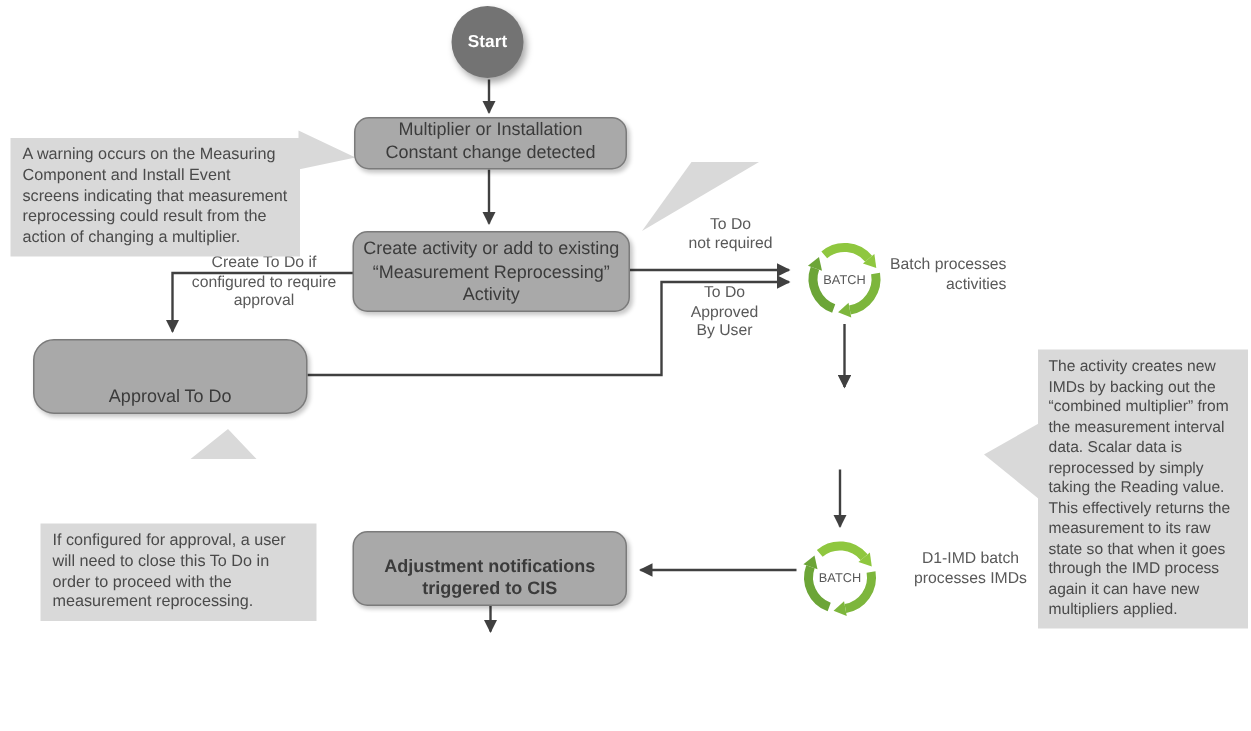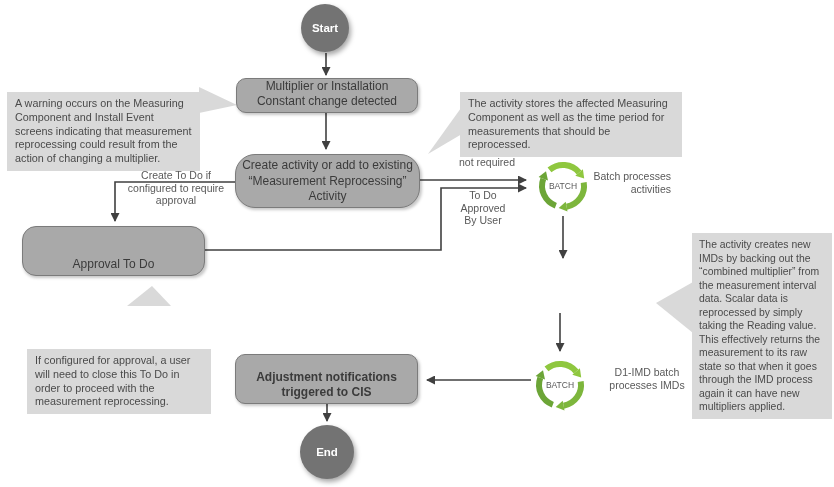--- a/index.html
+++ b/index.html
@@ -124,7 +124,6 @@
 processes IMDs</div>
 
   <div class="callout" style="left:7px;top:47px;width:193px;min-height:72px;">A warning occurs on the Measuring Component and Install Event screens indicating that measurement reprocessing could result from the action of changing a multiplier.</div>
-  <div class="callout" style="left:460px;top:47px;width:222px;min-height:63px;">The activity stores the affected Measuring Component as well as the time period for measurements that should be reprocessed.</div>
   <div class="callout" style="left:27px;top:304px;width:184px;min-height:57px;">If configured for approval, a user will need to close this To Do in order to proceed with the measurement reprocessing.</div>
   <div class="callout" style="left:692px;top:188px;width:140px;min-height:177px;font-size:10.4px;line-height:1.3;padding:5px 7px;">The activity creates new IMDs by backing out the “combined multiplier” from the measurement interval data.  Scalar data is reprocessed by simply taking the Reading value.  This effectively returns the measurement to its raw state so that when it goes through the IMD process again it can have new multipliers applied.</div>
 

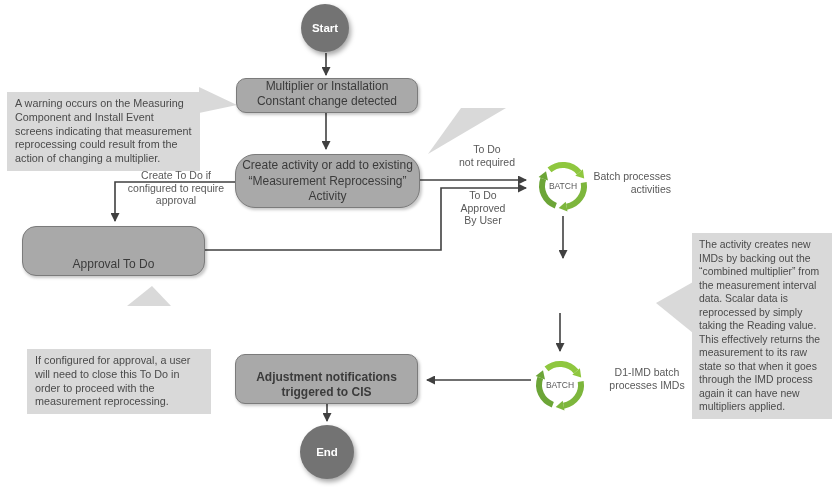--- a/index.html
+++ b/index.html
@@ -73,7 +73,7 @@
     <span>Multiplier or Installation
 Constant change detected</span>
   </div>
-  <div class="node" style="left:235px;top:154px;width:185px;height:54px;border-radius:20px;">
+  <div class="node" style="left:235px;top:154px;width:185px;height:54px;">
     <span>Create activity or add to existing
 “Measurement Reprocessing”
 Activity</span>

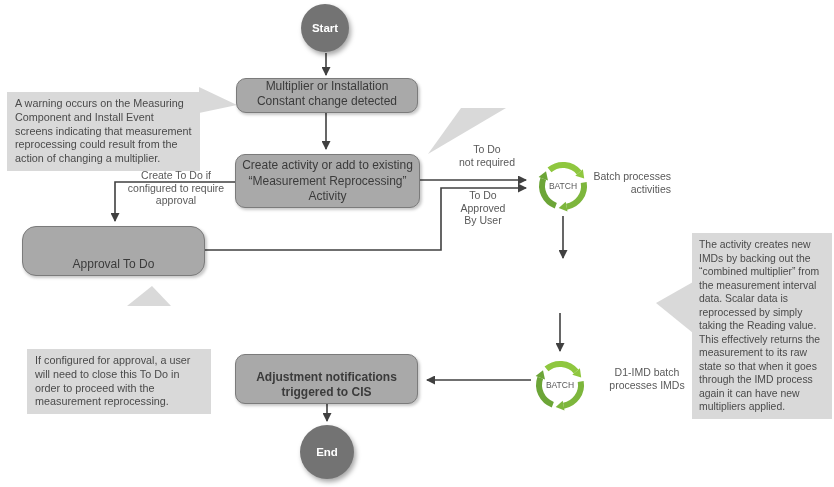--- a/index.html
+++ b/index.html
@@ -65,9 +65,6 @@
   <div class="terminal" style="left:301px;top:4px;width:48px;height:48px;">
     <span>Start</span>
   </div>
-  <div class="terminal" style="left:300px;top:425px;width:54px;height:54px;">
-    <span>End</span>
-  </div>
 
   <div class="node" style="left:236px;top:78px;width:182px;height:35px;">
     <span>Multiplier or Installation

